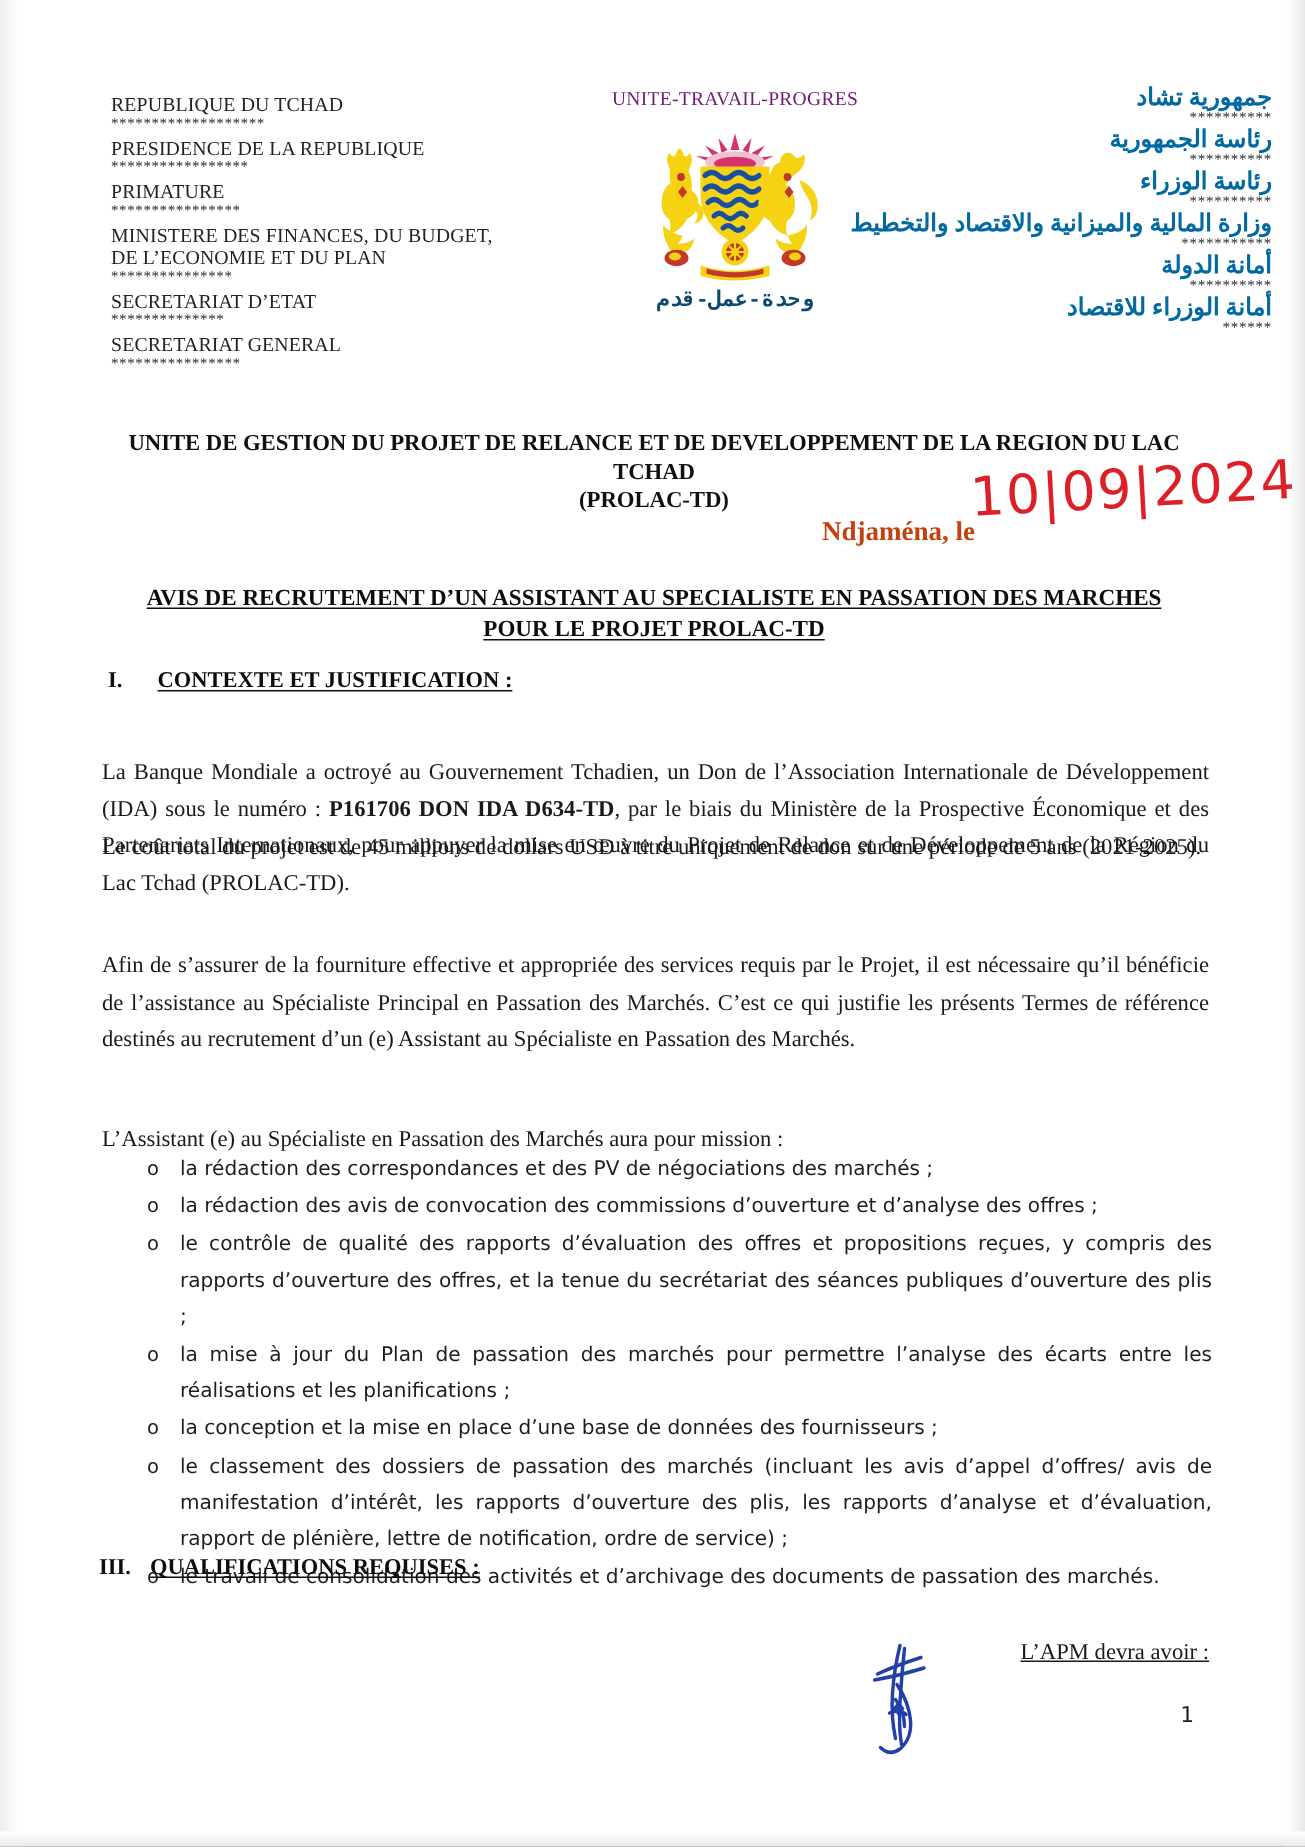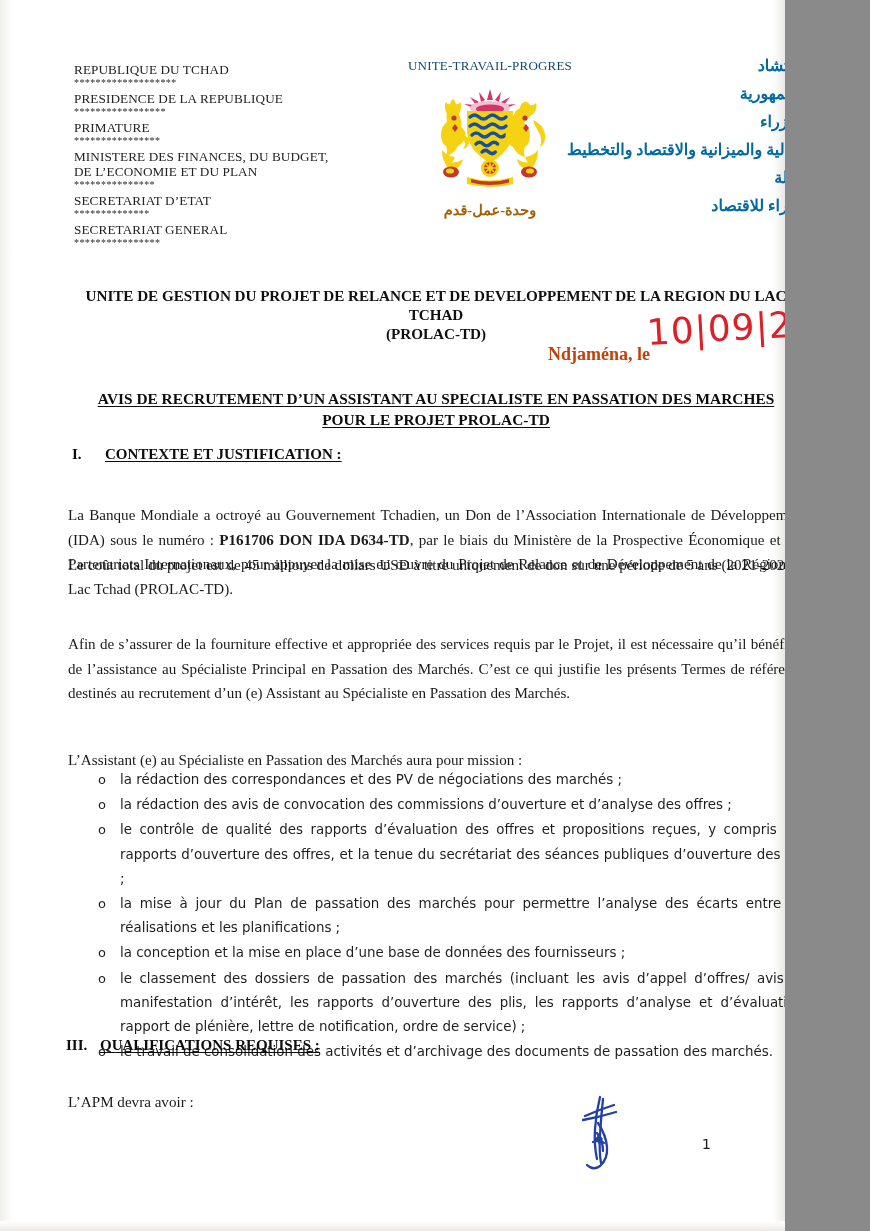--- a/index.html
+++ b/index.html
@@ -9,7 +9,7 @@
   }
   .page {
     position: relative;
-    width: 785px;
+    width: 870px;
     height: 1231px;
     background: #ffffff;
     overflow: hidden;

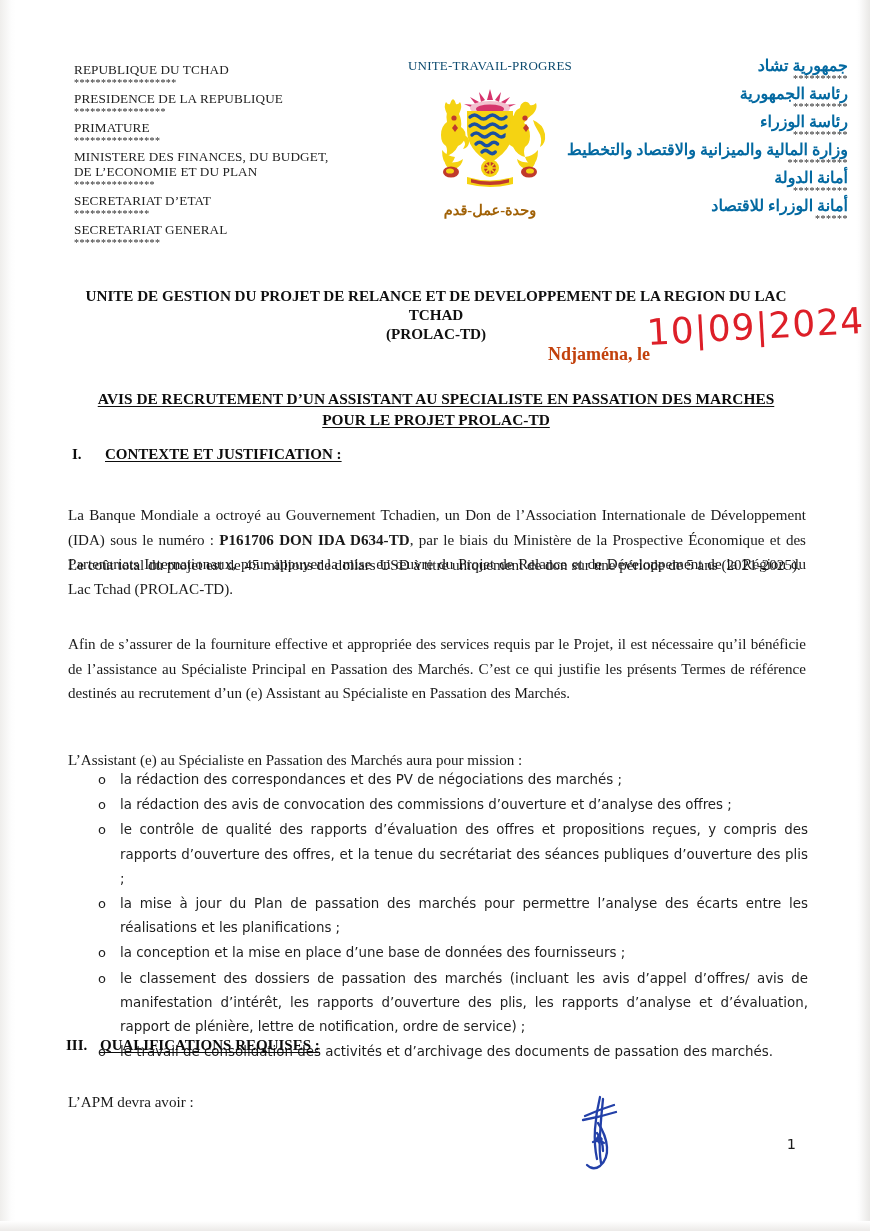--- a/index.html
+++ b/index.html
@@ -65,7 +65,7 @@
   .hdr-center .motto-fr {
     font-size: 13px;
     letter-spacing: 0.2px;
-    color: #0c4a6e;
+    color: #701a75;
     white-space: nowrap;
   }
   .emblem {

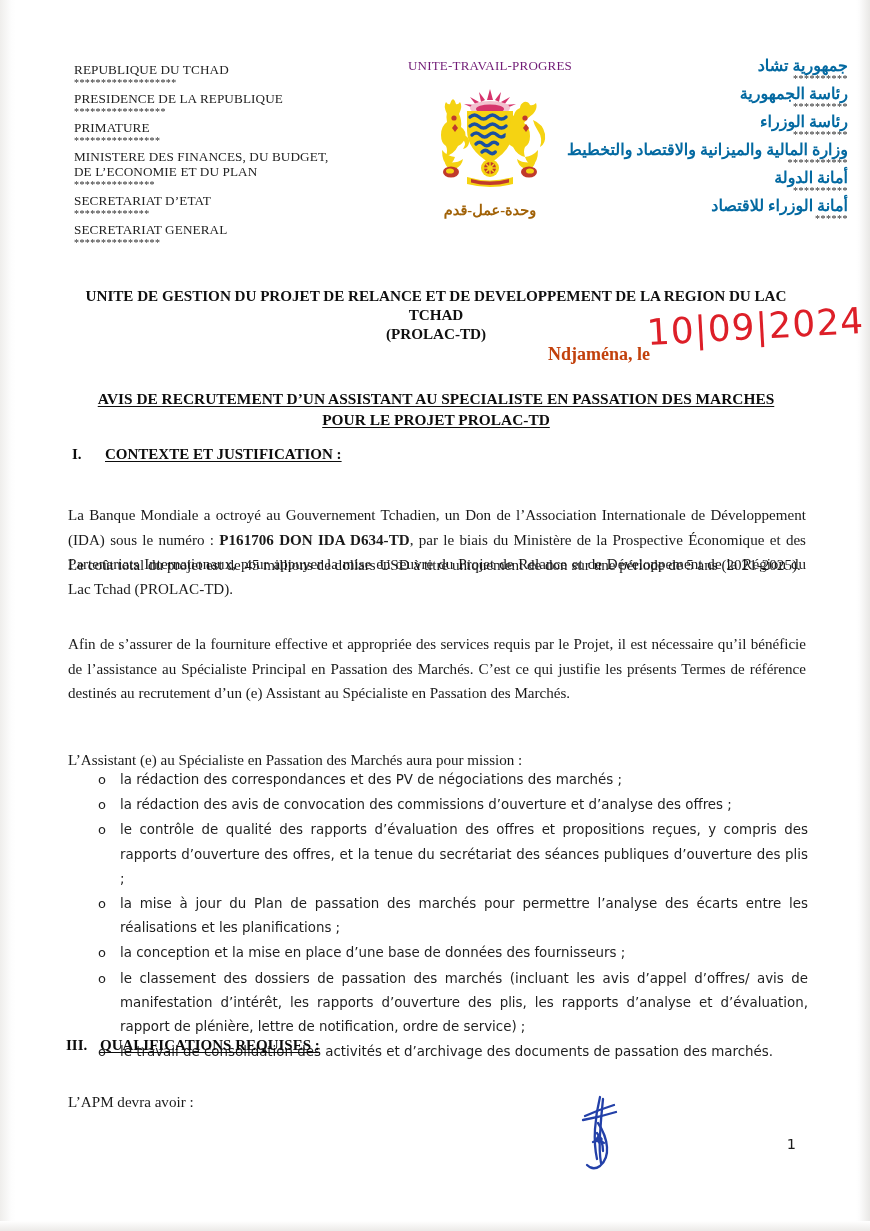--- a/index.html
+++ b/index.html
@@ -75,12 +75,12 @@
     display: block;
   }
   .hdr-center .motto-ar {
-    margin-top: 14px;
+    margin-top: 4px;
     font-size: 14.5px;
     font-weight: bold;
     direction: rtl;
-    color: #a16207;
-    font-family: Liberation Serif, serif;
+    color: #0c4a6e;
+    font-family: Liberation Mono, monospace;
   }
   .hdr-right {
     position: absolute;

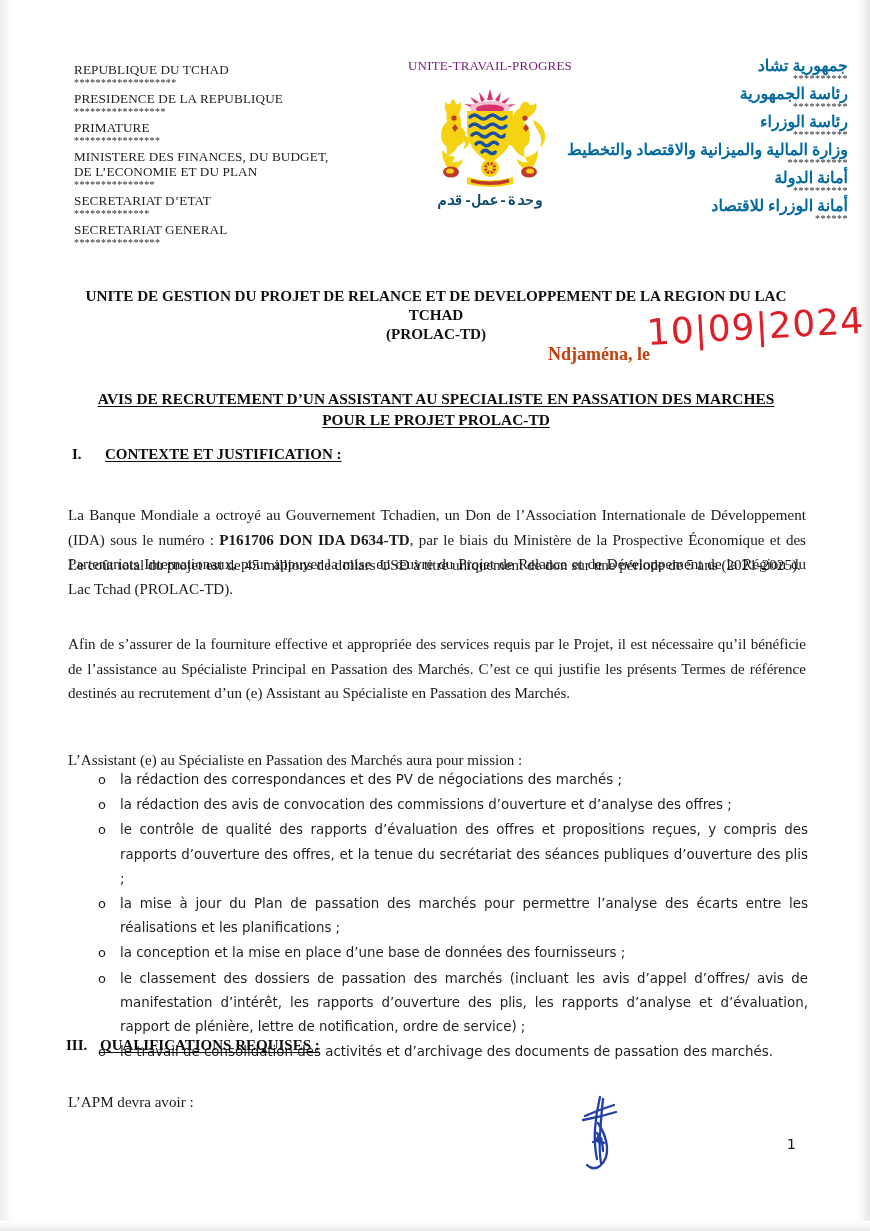--- a/index.html
+++ b/index.html
@@ -190,7 +190,7 @@
   #p2 { top: 533px; }
   #p3 { top: 612px; }
   #p4 { top: 728px; text-align: left; }
-  #p5 { top: 1070px; text-align: left; }
+  #p5 { top: 1070px; text-align: right; text-decoration: underline; }
 
   
   .blist {

